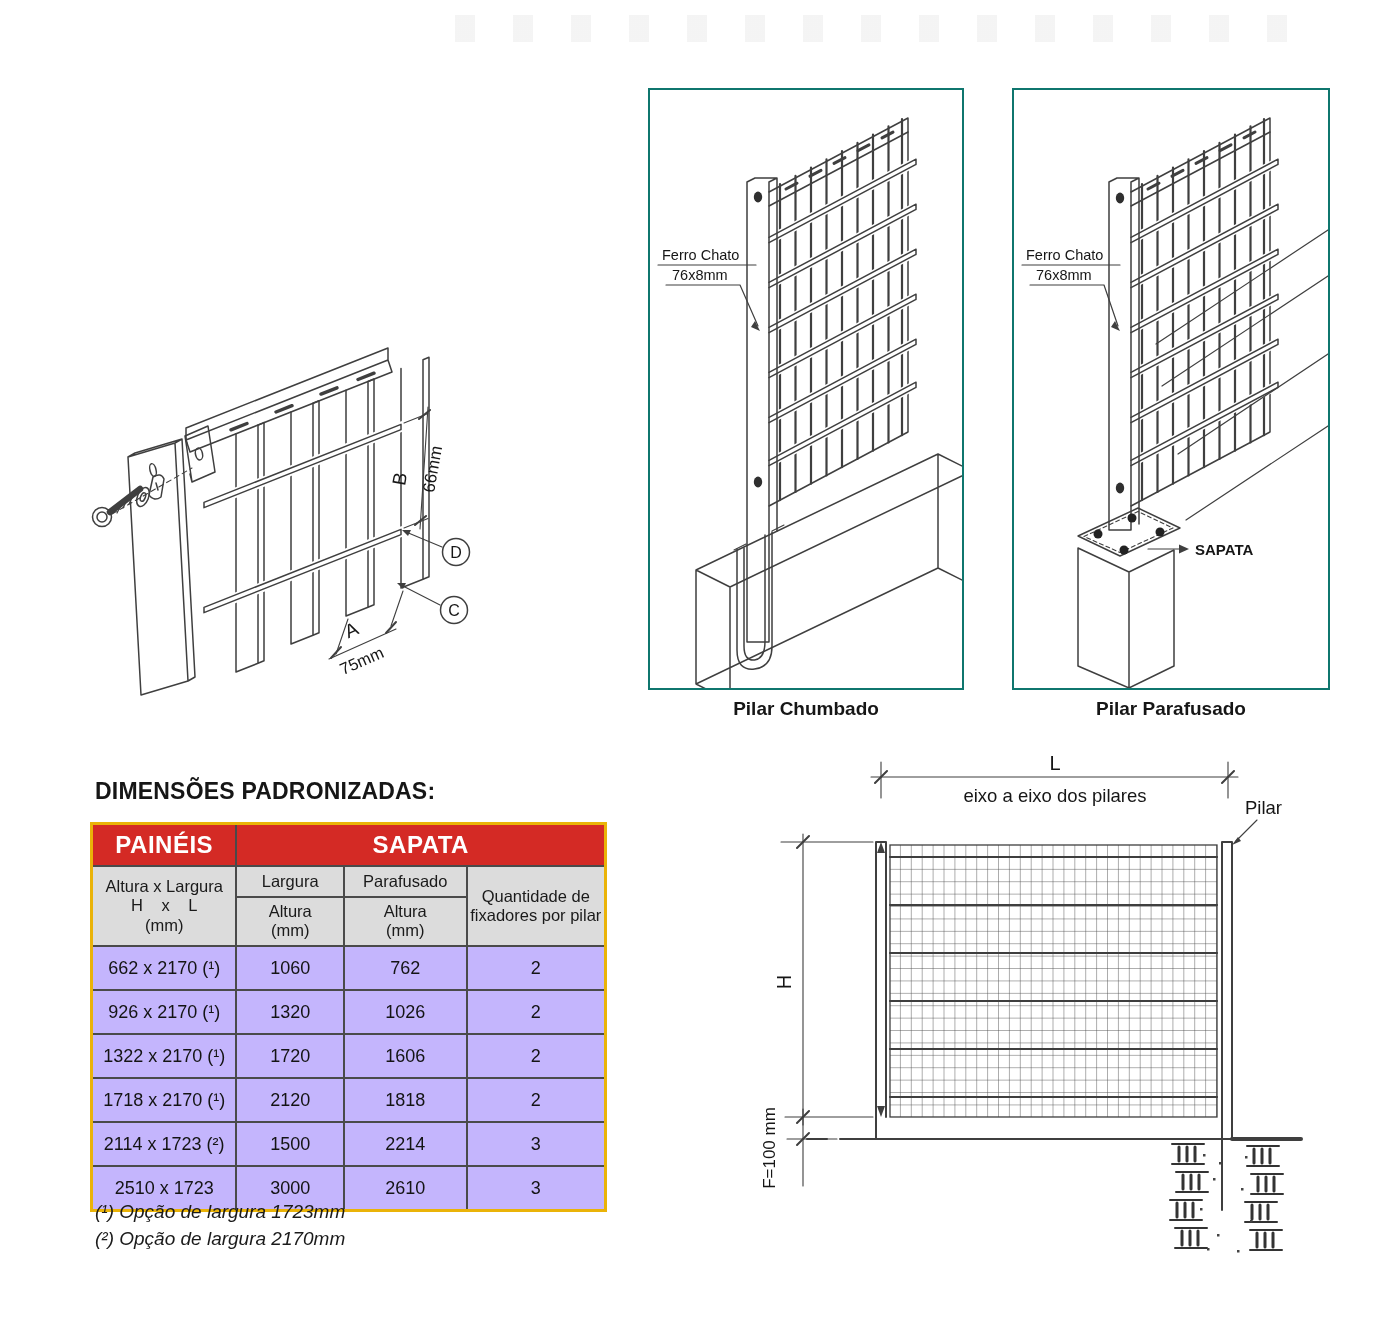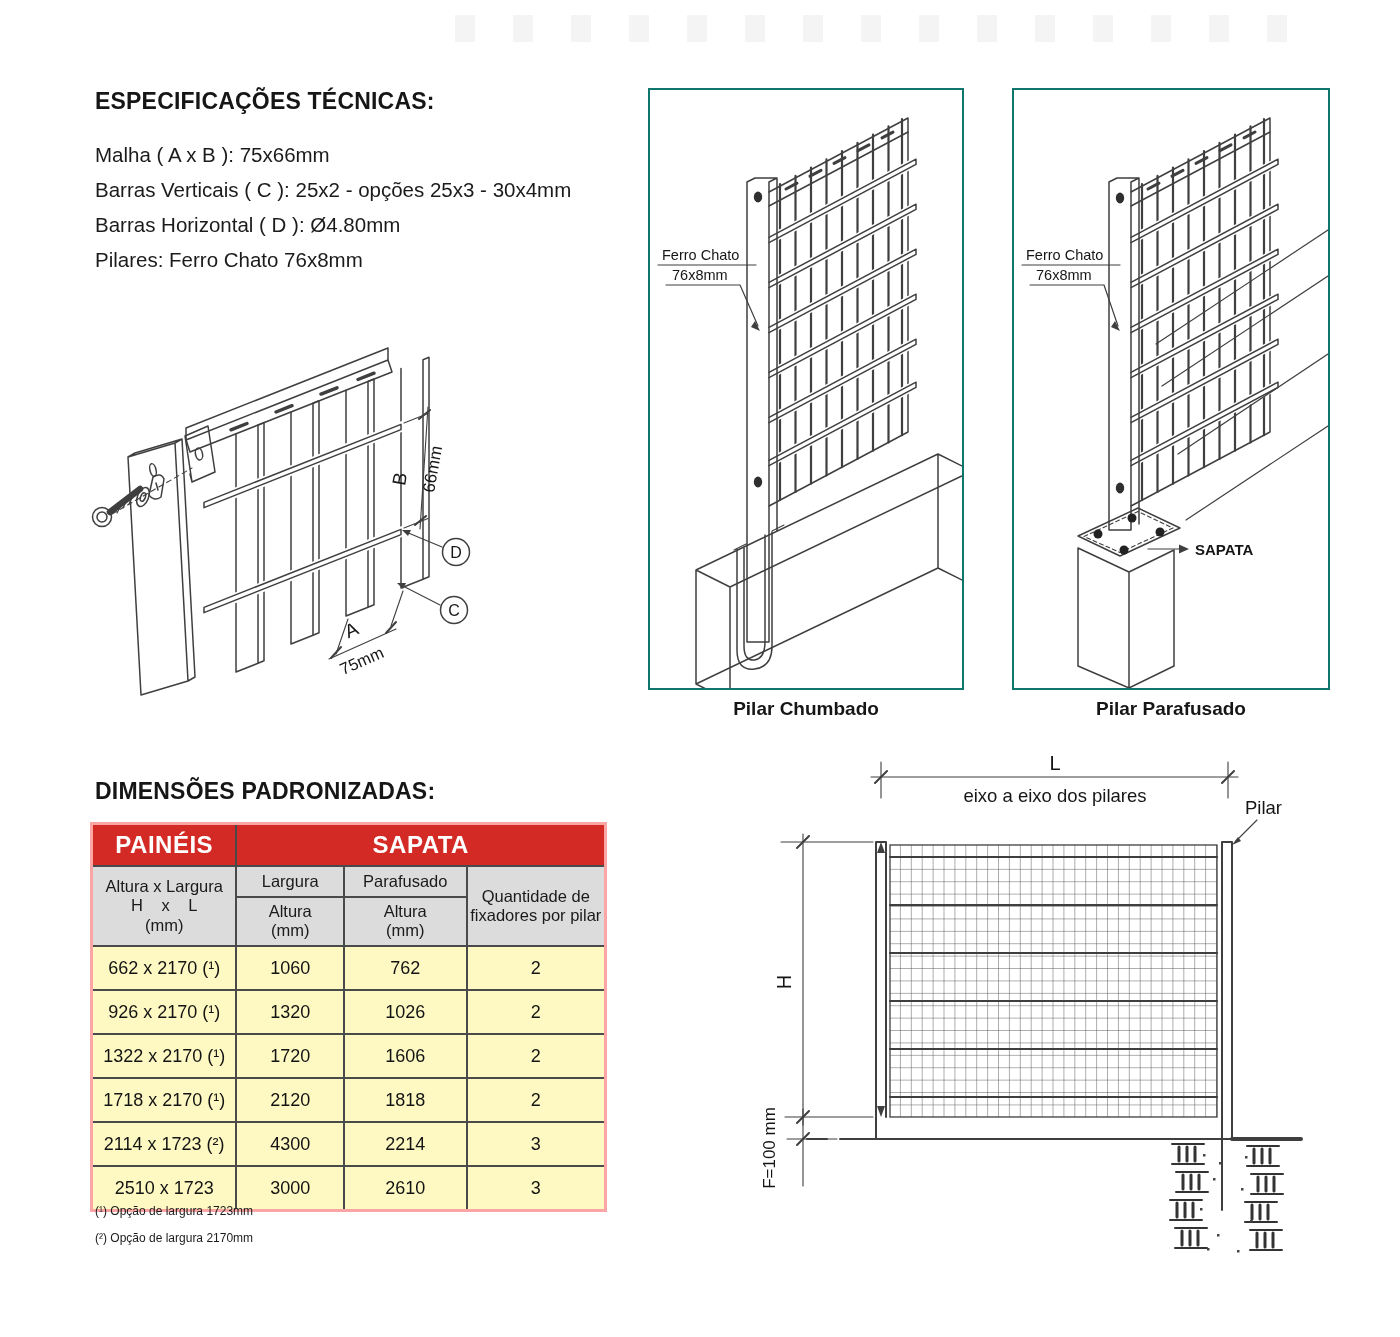--- a/index.html
+++ b/index.html
@@ -28,14 +28,6 @@
 
   <div class="abs remnant" style="left:455px;top:15px;width:850px;height:27px;opacity:.9"></div>
 
-  <div class="abs" style="left:95px;top:88px;width:560px">
-    <div class="specs-heading">ESPECIFICAÇÕES TÉCNICAS:</div>
-    <div style="height:22px"></div>
-    <div class="spec-line">Malha ( A x B ): 75x66mm</div>
-    <div class="spec-line">Barras Verticais ( C ): 25x2 - opções 25x3 - 30x4mm</div>
-    <div class="spec-line">Barras Horizontal ( D ): Ø4.80mm</div>
-    <div class="spec-line">Pilares: Ferro Chato 76x8mm</div>
-  </div>
 
   <svg class="abs" style="left:86px;top:320px" width="420" height="400" viewBox="0 0 420 400">
     <g stroke="#3f3f3f" stroke-width="1.5" fill="none" stroke-linecap="round" stroke-linejoin="round">

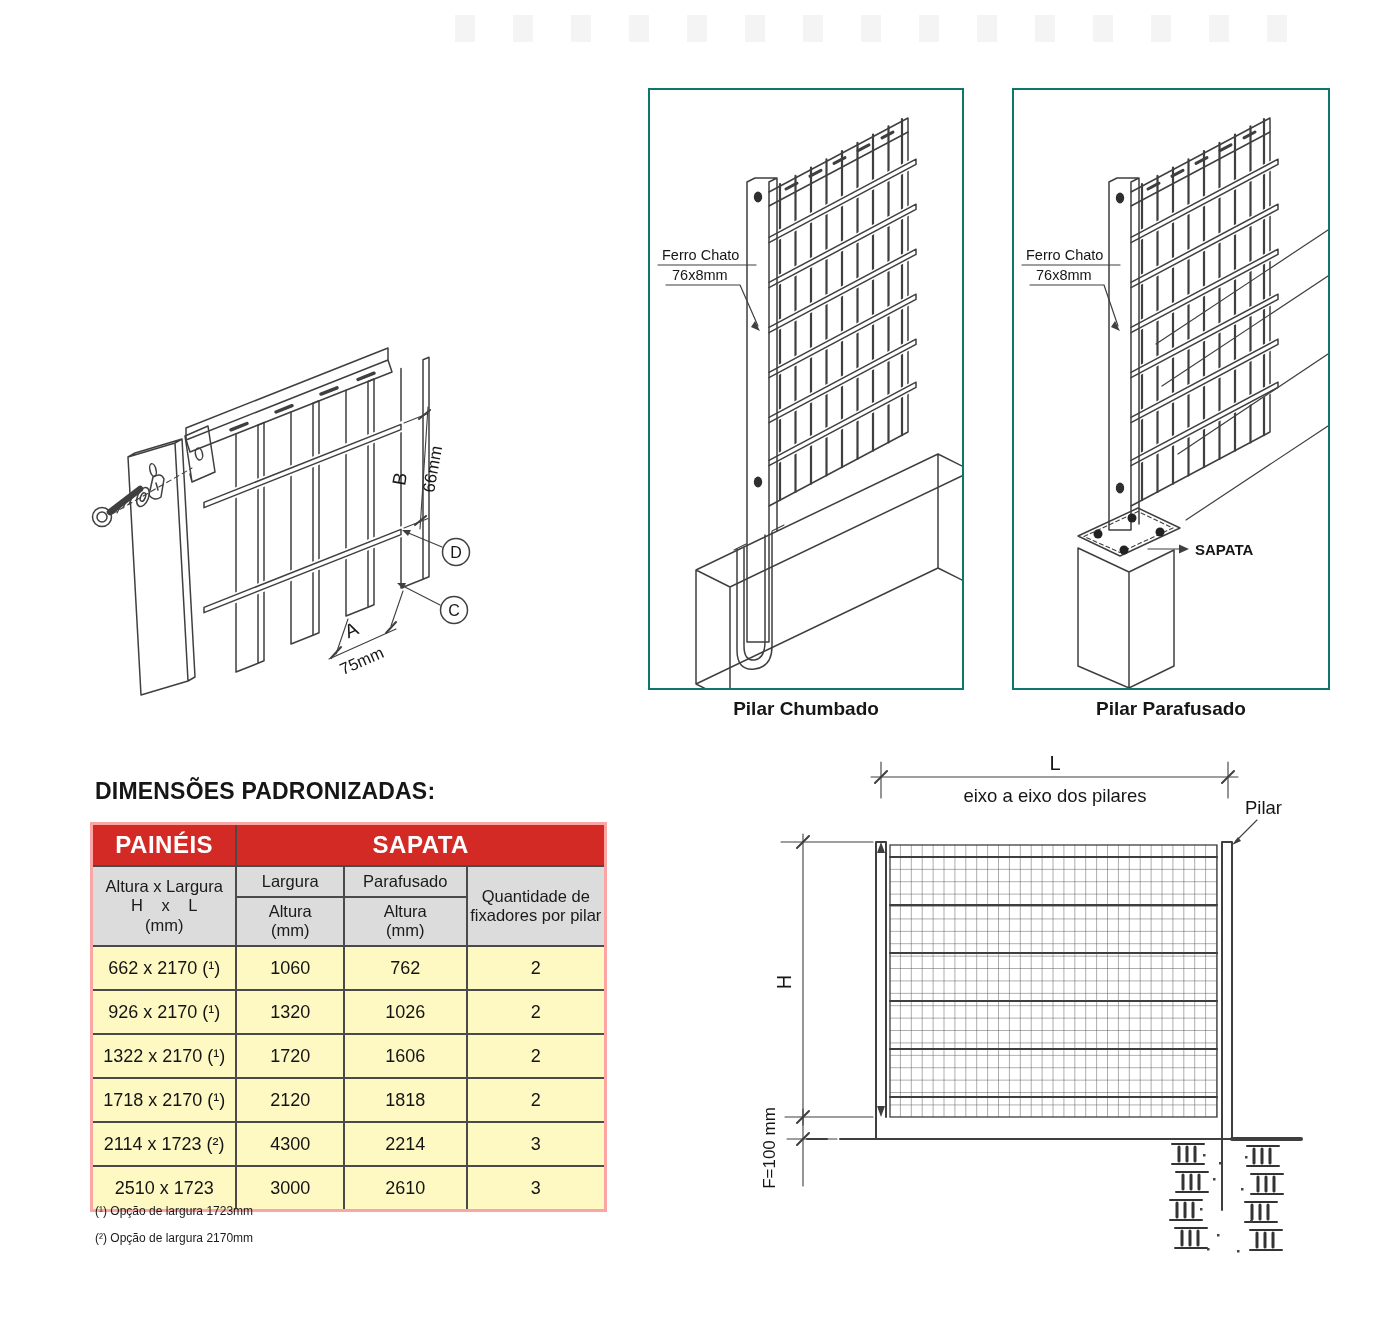--- a/index.html
+++ b/index.html
@@ -11,7 +11,7 @@
   .spec-line{font-size:20.5px;line-height:35px;color:#1b1b1b;}
   .pilar-box{border:2px solid #0f766e;background:#fff;}
   .caption{font-size:19px;font-weight:bold;text-align:center;color:#161616;}
-  table.dims{border-collapse:collapse;border:3px solid #fca5a5;table-layout:fixed;background:#fef9c3;padding-left:39px;}
+  table.dims{border-collapse:collapse;border:3px solid #eab308;table-layout:fixed;background:#c4b5fd;padding-left:39px;}
   table.dims td{border:2px solid #4a4a4a;text-align:center;vertical-align:middle;padding:0 2px;}
   td.red{color:#fff;font-size:24px;font-weight:bold;height:40px;letter-spacing:.5px;}
   td.gray{font-size:16.5px;line-height:1.18;color:#1a1a1a;}

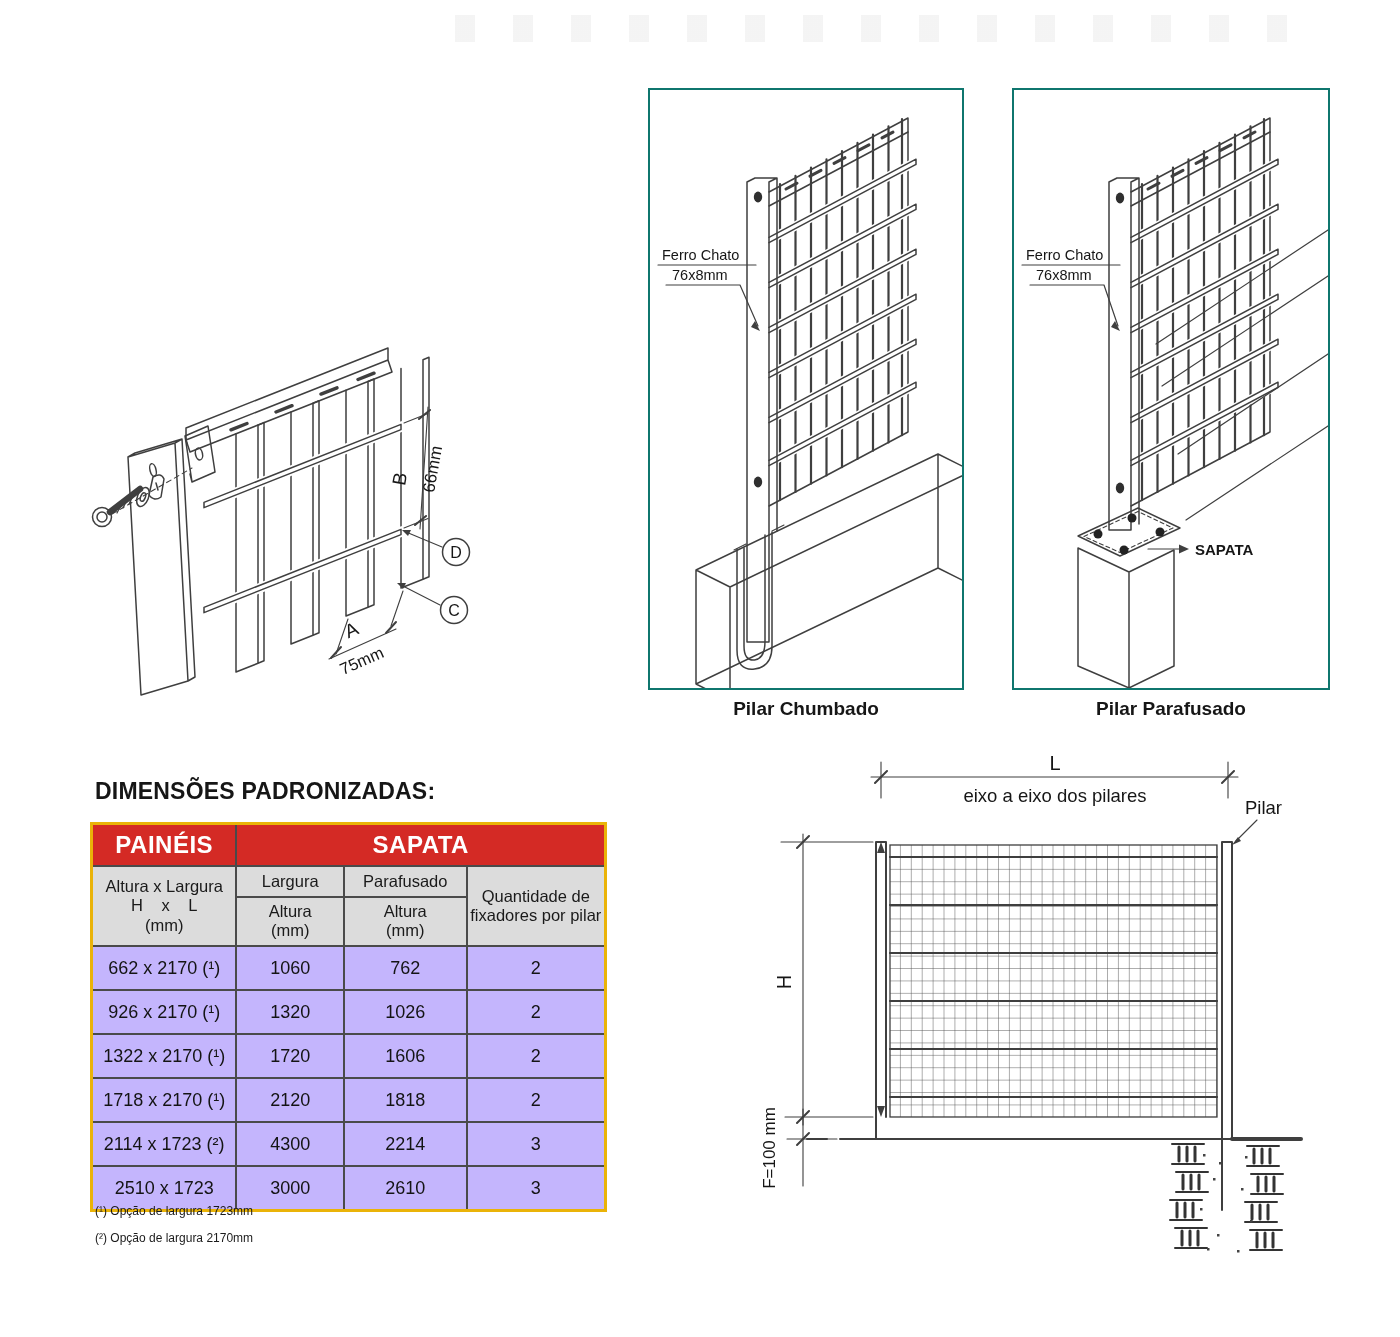--- a/index.html
+++ b/index.html
@@ -239,7 +239,7 @@
       </tr>
       <tr class="data">
         <td>2114 x 1723 (²)</td>
-        <td>4300</td>
+        <td>1500</td>
         <td>2214</td>
         <td>3</td>
       </tr>

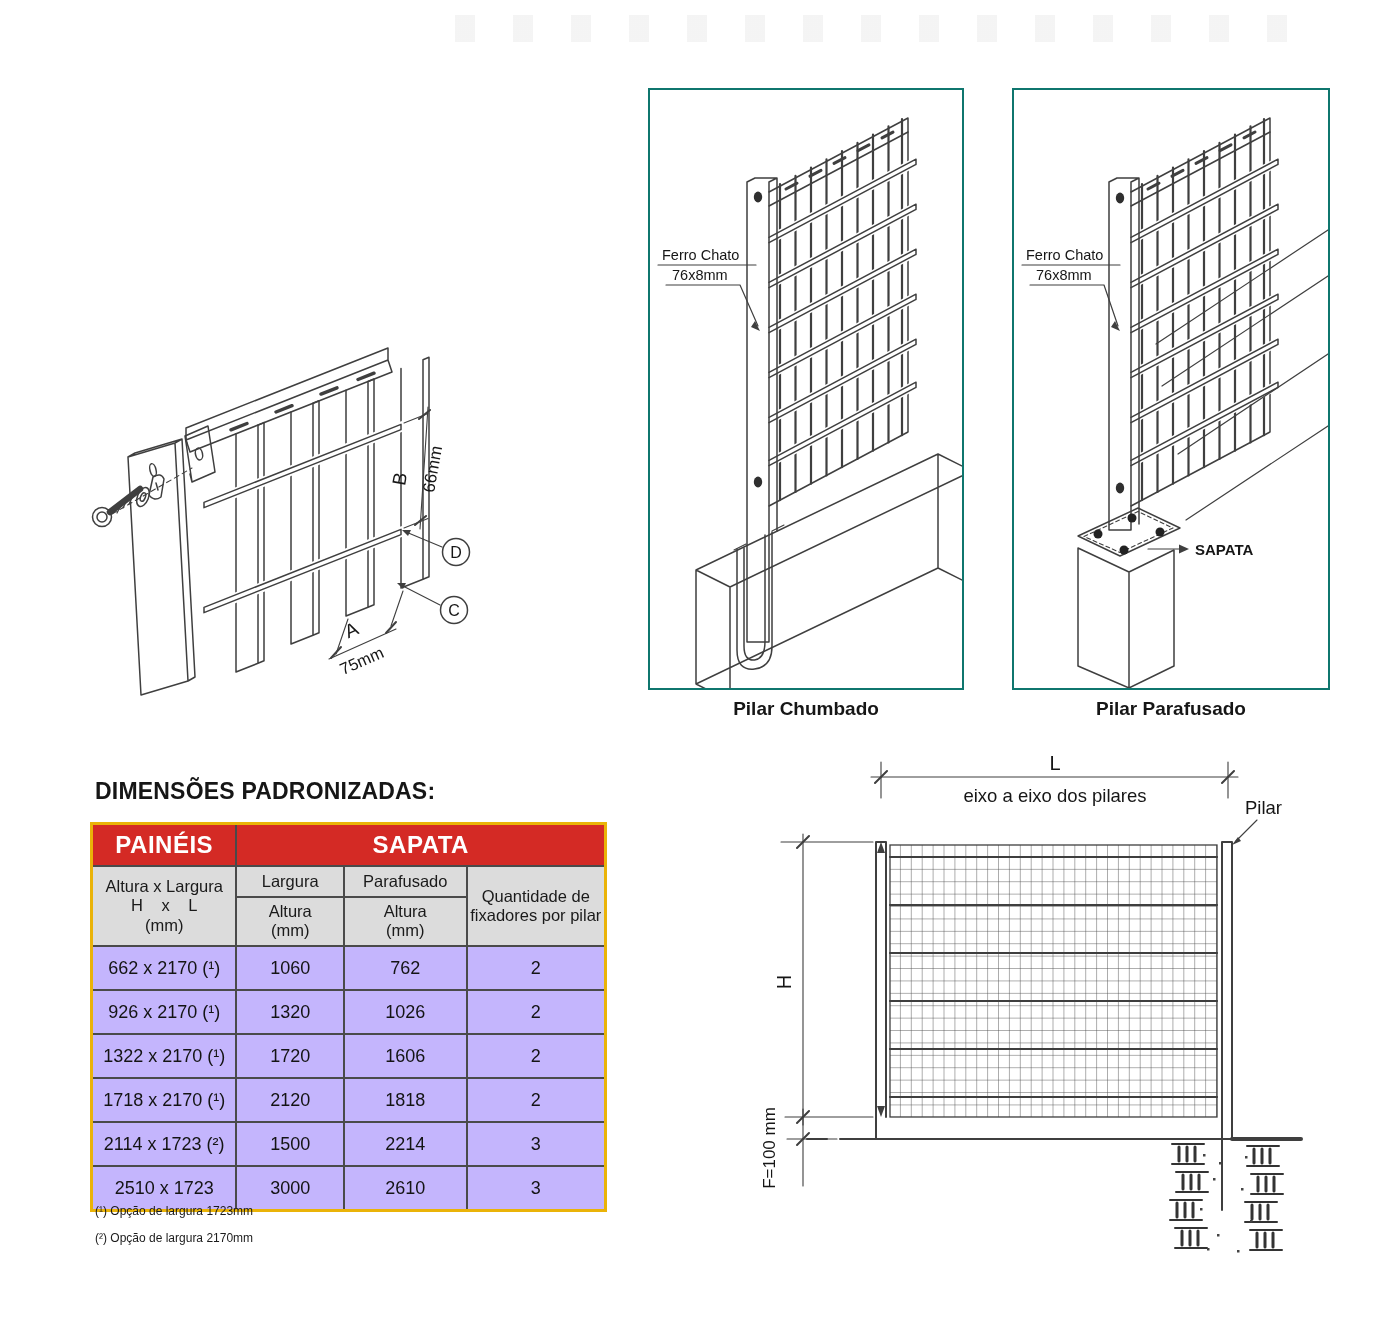--- a/index.html
+++ b/index.html
@@ -17,7 +17,7 @@
   td.gray{font-size:16.5px;line-height:1.18;color:#1a1a1a;}
   .hxl{word-spacing:14px;}
   tr.data td{font-size:18px;height:42px;color:#141414;}
-  .footnote{font-size:12px;line-height:27px;color:#1b1b1b;}
+  .footnote{font-size:19px;line-height:27px;color:#1b1b1b;font-style:italic;}
   svg{display:block;}
   svg text{fill:#161616;stroke:none;font-family:"Liberation Sans",sans-serif;}
 </style>

